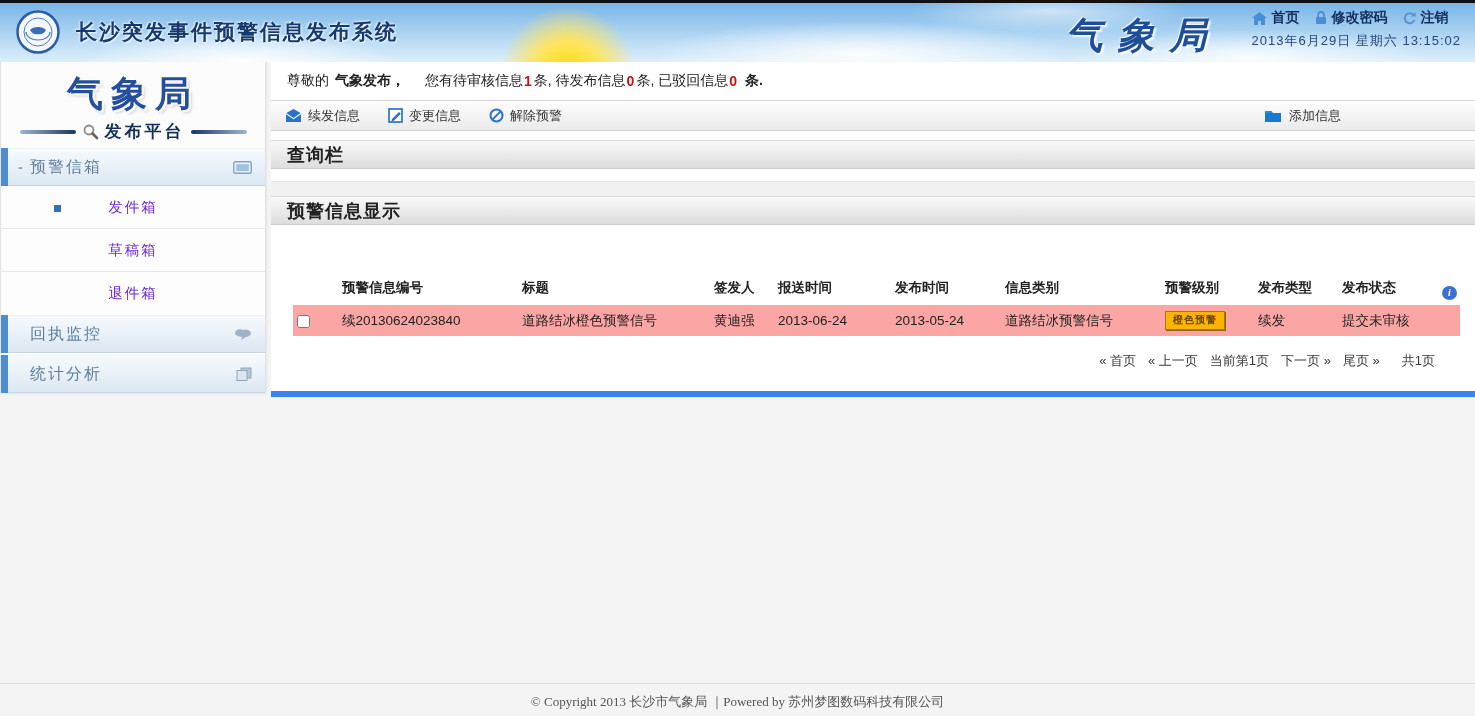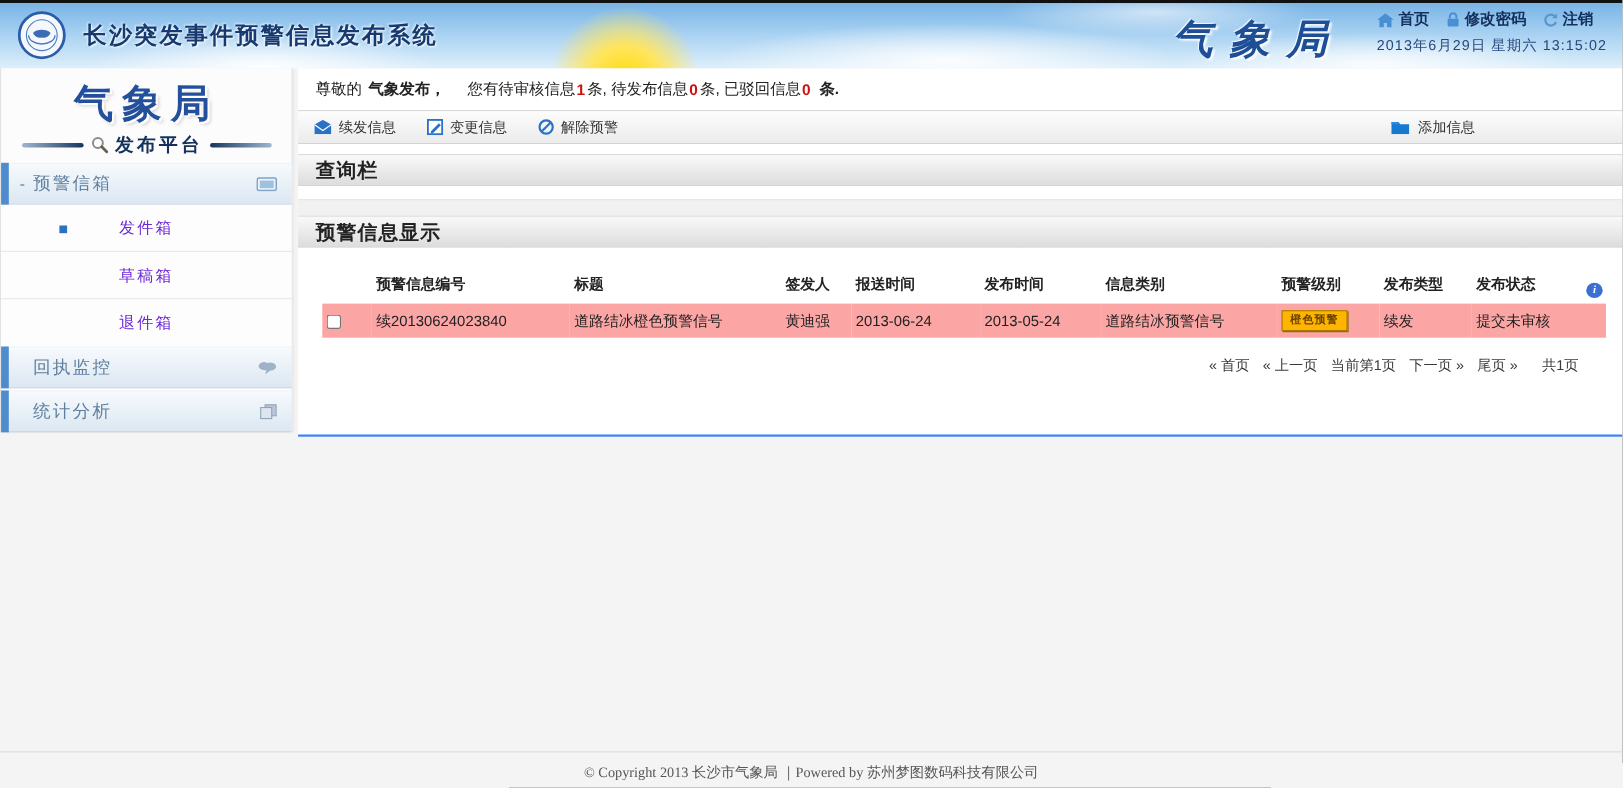--- a/index.html
+++ b/index.html
@@ -57,7 +57,7 @@
   .sub-bullet { position:absolute; left:53px; top:19px; width:7px; height:7px; background:#2d6fc0; }
 
   
-  .main { flex:1; margin-left:5px; height:335px; background:#fff; border-bottom:2px solid #3b82f6; }
+  .main { flex:1; margin-left:5px; height:335px; background:#fff; border-bottom:6px solid #3b82f6; }
   .greeting { height:38px; display:flex; align-items:center; padding:0 16px; font-size:14px; color:#222; }
   .greeting b { margin:0 6px; }
   .greet-num { color:#cc1111; font-weight:bold; margin:0 2px 0 1px; }

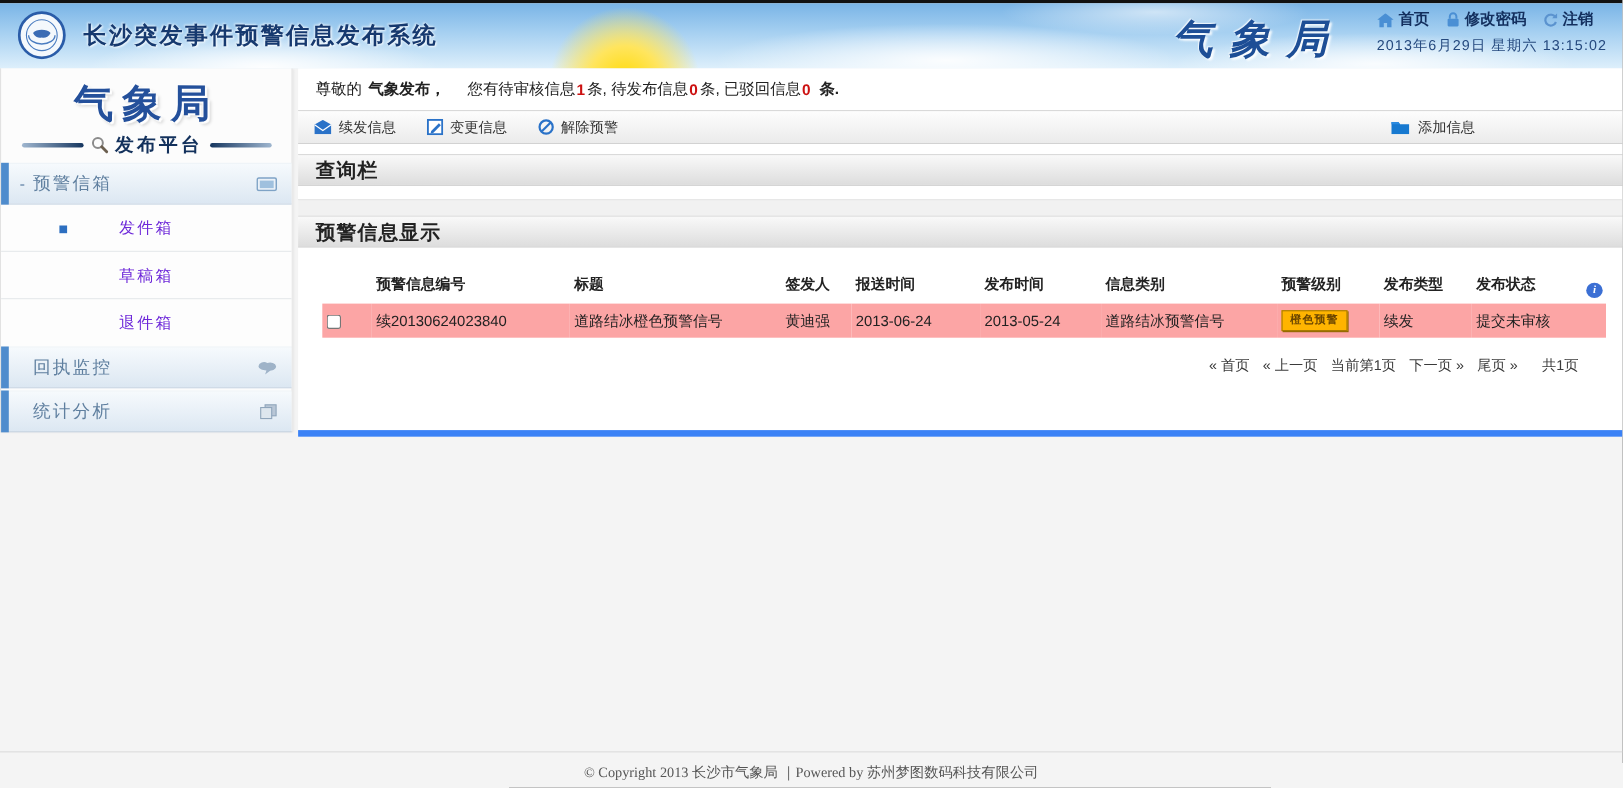--- a/index.html
+++ b/index.html
@@ -80,7 +80,7 @@
   .info-icon::after { content:"i"; display:block; text-align:center; color:#fff; font-size:10px;
     font-weight:bold; font-style:italic; line-height:14px; font-family:"Liberation Serif",serif; }
 
-  table.warn-table { border-collapse:collapse; table-layout:fixed; width:1167px; margin:20px 0 0 8px;
+  table.warn-table { border-collapse:collapse; table-layout:fixed; width:1167px; margin:49px 0 0 8px;
     font-size:13.5px; color:#222; }
   .warn-table col.c-cb{width:45px}.warn-table col.c-id{width:180px}.warn-table col.c-title{width:192px}
   .warn-table col.c-issuer{width:64px}.warn-table col.c-submit{width:117px}.warn-table col.c-publish{width:110px}

